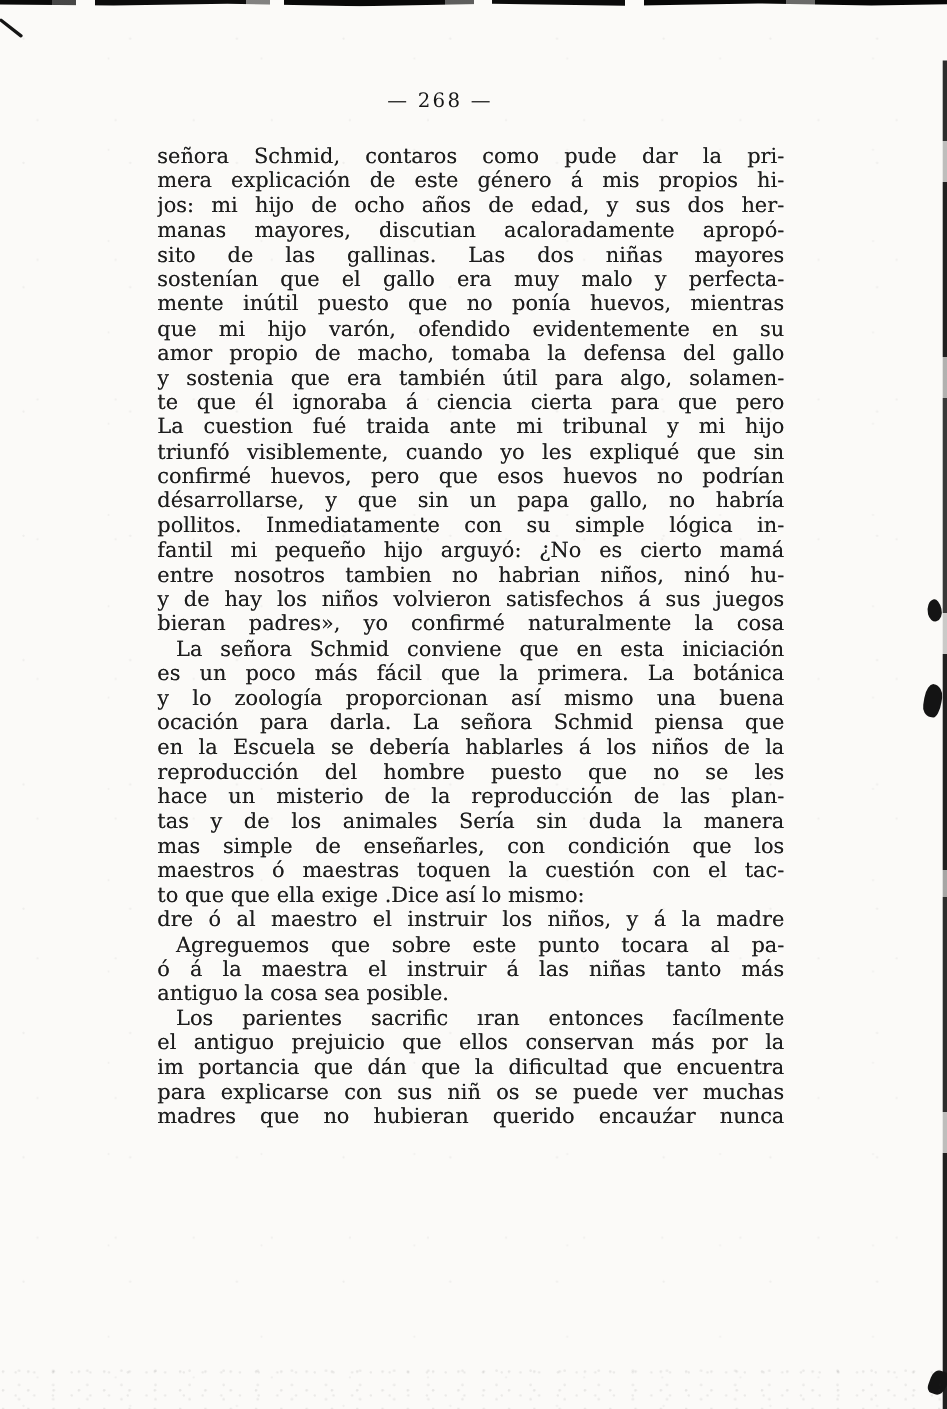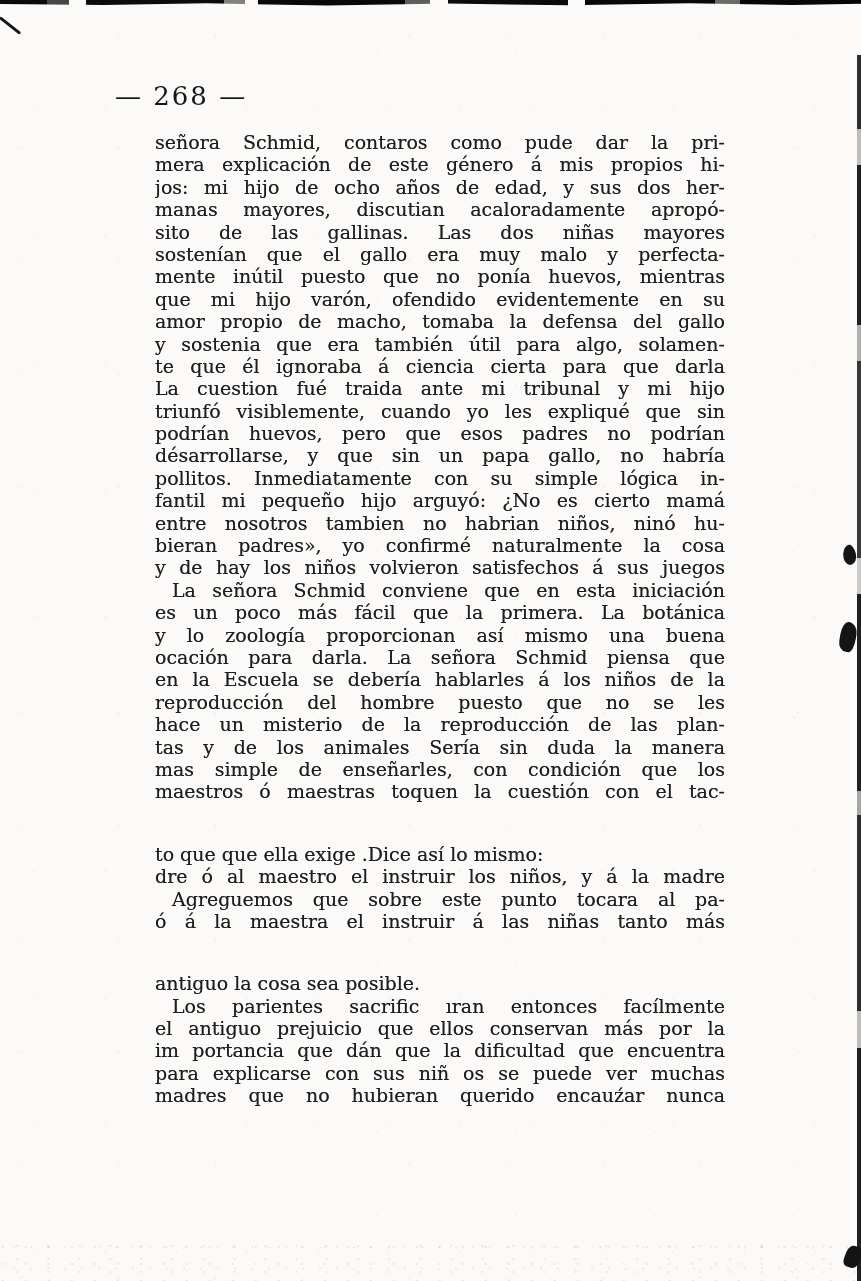--- a/index.html
+++ b/index.html
@@ -66,8 +66,8 @@
   }
   .page-number {
     position: absolute; left: 155px; top: 81px; width: 570px;
-    text-align: left; transform: translateX(-40px);
-    font-size: 26px; letter-spacing: 2px; color: #161616;
+    text-align: center; transform: translateX(-40px);
+    font-size: 18px; letter-spacing: 2px; color: #161616;
   }
   .text-block {
     position: absolute; left: 155px; top: 131px; width: 570px;

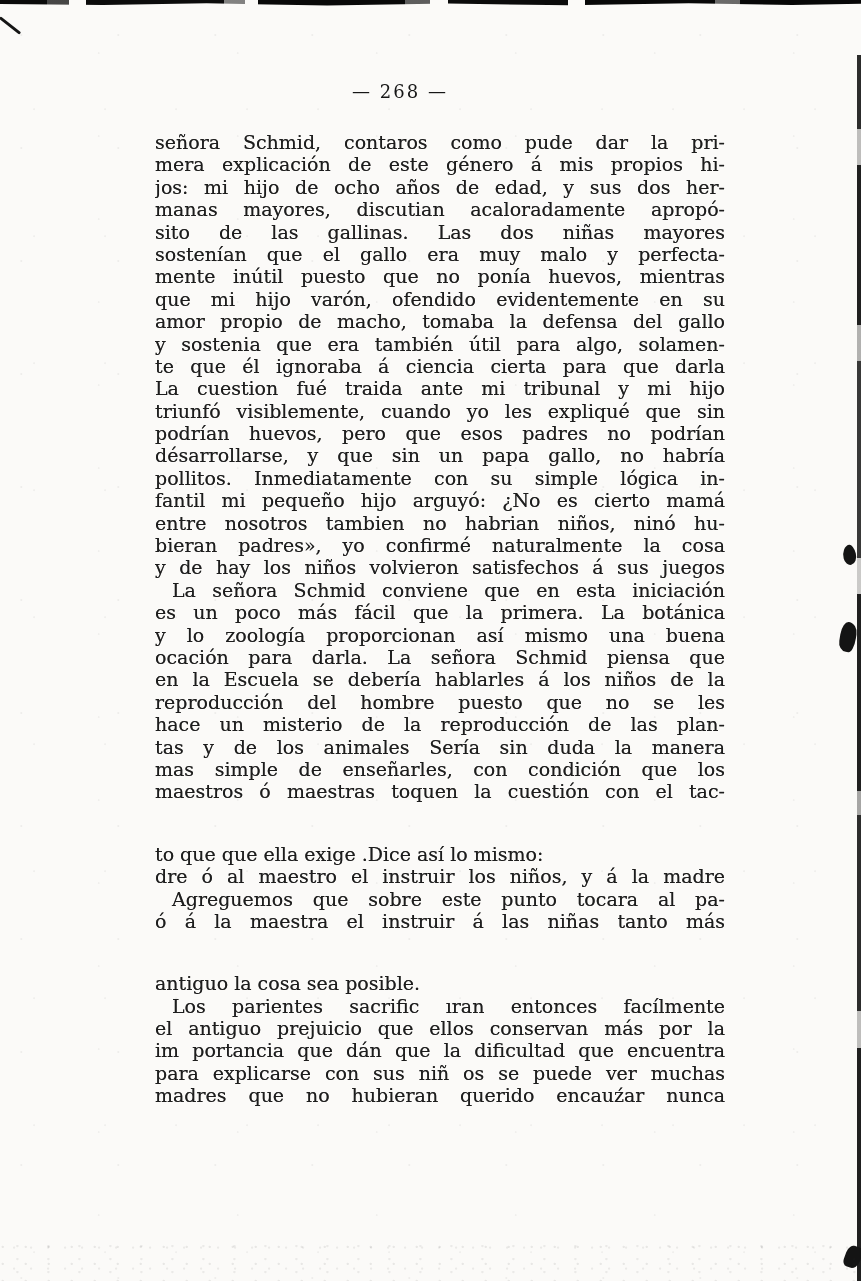--- a/index.html
+++ b/index.html
@@ -70,7 +70,7 @@
     font-size: 18px; letter-spacing: 2px; color: #161616;
   }
   .text-block {
-    position: absolute; left: 155px; top: 131px; width: 570px;
+    position: absolute; left: 143px; top: 131px; width: 570px;
     font-size: 19px; line-height: 22.4px; color: #1d1d1d;
     text-shadow: 0 0 0.6px rgba(25,25,25,.65);
   }

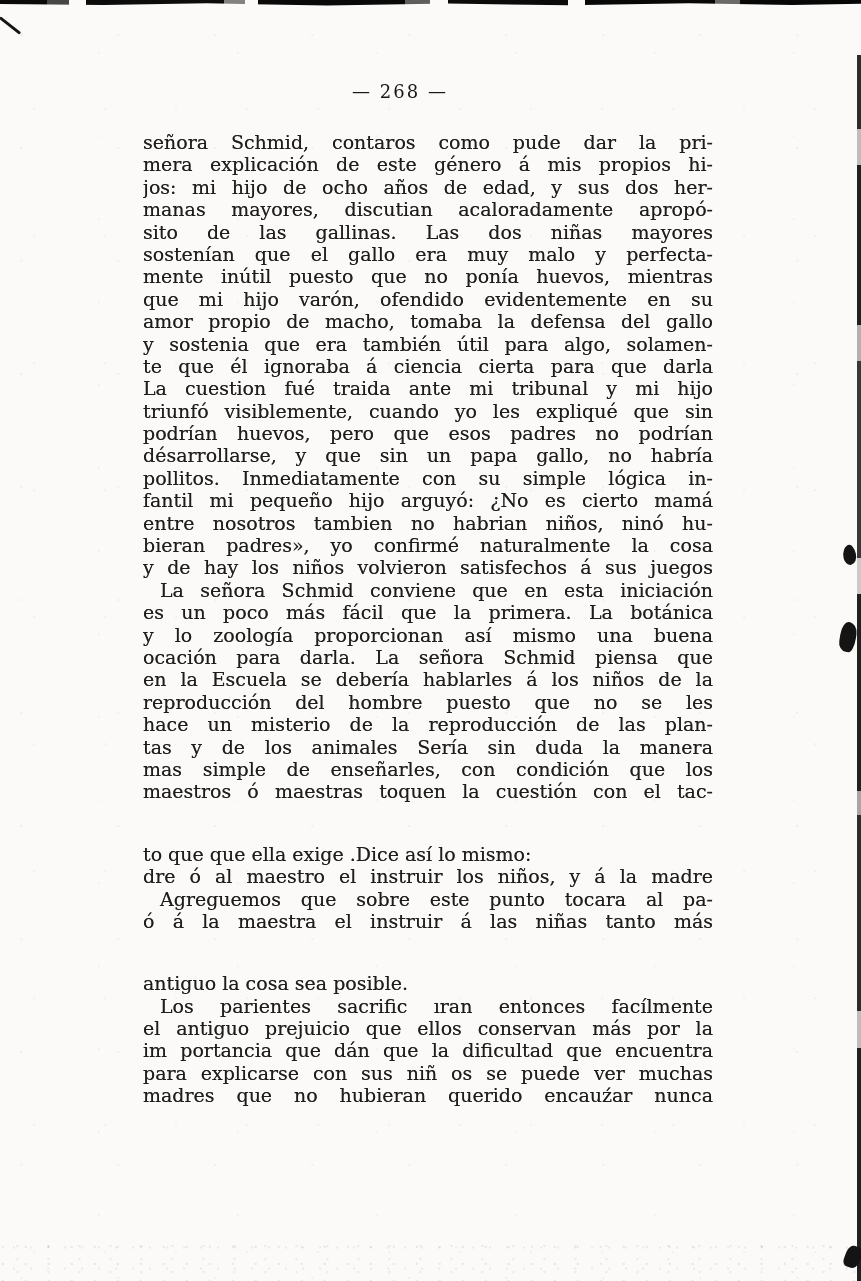--- a/index.html
+++ b/index.html
@@ -103,7 +103,7 @@
       <div class="line">que mi hijo varón, ofendido evidentemente en su</div>
       <div class="line">amor propio de macho, tomaba la defensa del gallo</div>
       <div class="line">y sostenia que era también útil para algo, solamen-</div>
-      <div class="line">te que él ignoraba á ciencia cierta para que darla</div>
+      <div class="line">te que él ignoraba á ciencia cierta para que pero</div>
       <div class="line">La cuestion fué traida ante mi tribunal y mi hijo</div>
       <div class="line">triunfó visiblemente, cuando yo les expliqué que sin</div>
       <div class="line">podrían huevos, pero que esos padres no podrían</div>

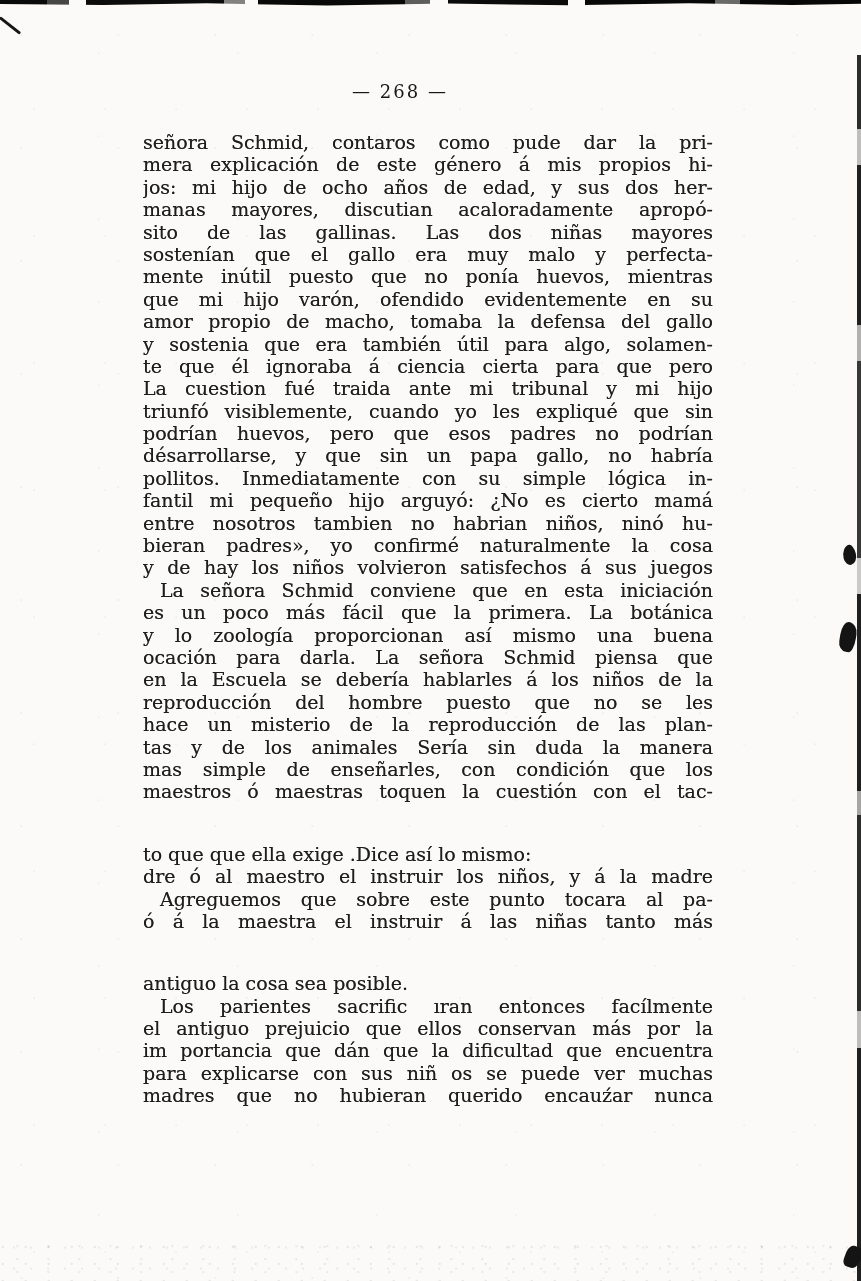--- a/index.html
+++ b/index.html
@@ -106,7 +106,7 @@
       <div class="line">te que él ignoraba á ciencia cierta para que pero</div>
       <div class="line">La cuestion fué traida ante mi tribunal y mi hijo</div>
       <div class="line">triunfó visiblemente, cuando yo les expliqué que sin</div>
-      <div class="line">podrían huevos, pero que esos padres no podrían</div>
+      <div class="line">confirmé huevos, pero que esos huevos no podrían</div>
       <div class="line">désarrollarse, y que sin un papa gallo, no habría</div>
       <div class="line">pollitos. Inmediatamente con su simple lógica in-</div>
       <div class="line">fantil mi pequeño hijo arguyó: ¿No es cierto mamá</div>

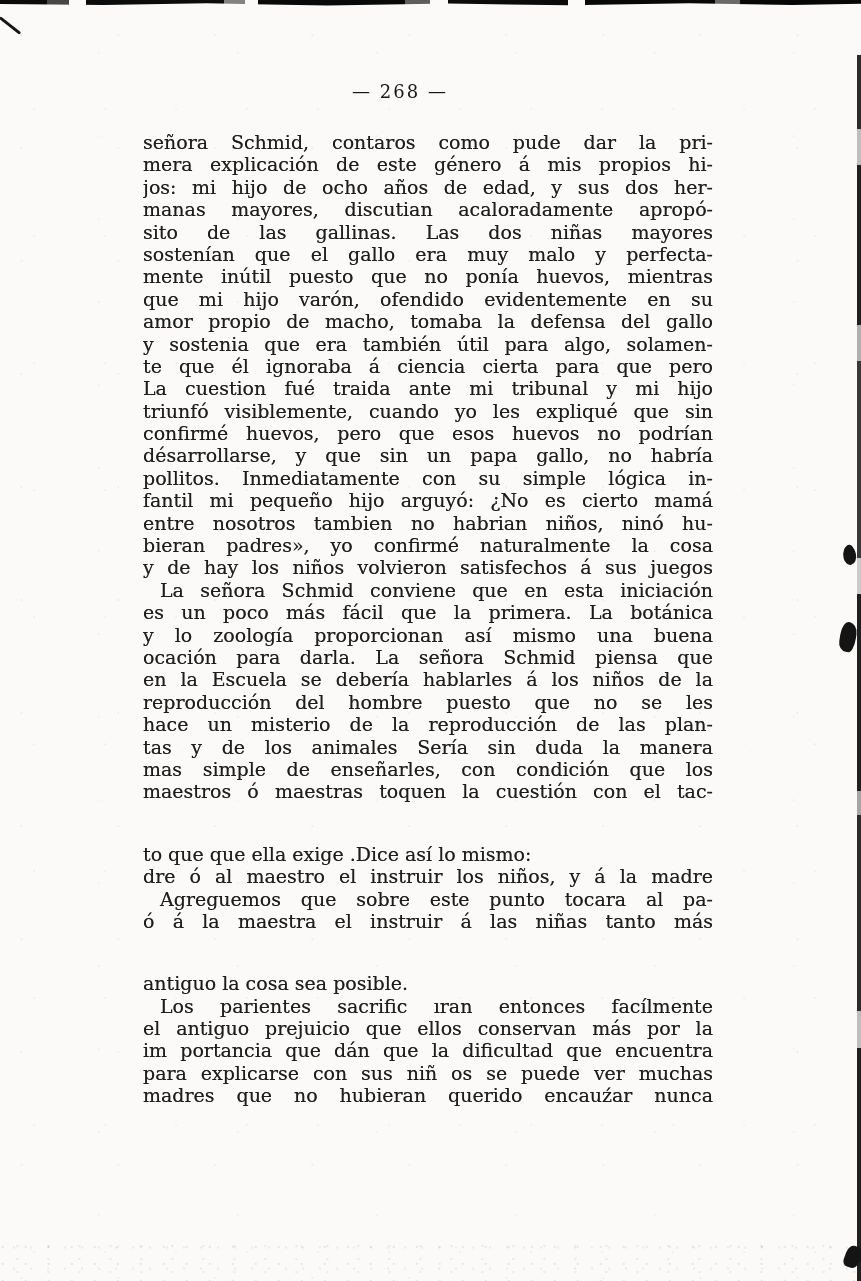--- a/index.html
+++ b/index.html
@@ -111,8 +111,8 @@
       <div class="line">pollitos. Inmediatamente con su simple lógica in-</div>
       <div class="line">fantil mi pequeño hijo arguyó: ¿No es cierto mamá</div>
       <div class="line">entre nosotros tambien no habrian niños, ninó hu-</div>
+      <div class="line">y de hay los niños volvieron satisfechos á sus juegos</div>
       <div class="line">bieran padres», yo confirmé naturalmente la cosa</div>
-      <div class="line">y de hay los niños volvieron satisfechos á sus juegos</div>
       <div class="line indent">La señora Schmid conviene que en esta iniciación</div>
       <div class="line">es un poco más fácil que la primera. La botánica</div>
       <div class="line">y lo zoología proporcionan así mismo una buena</div>

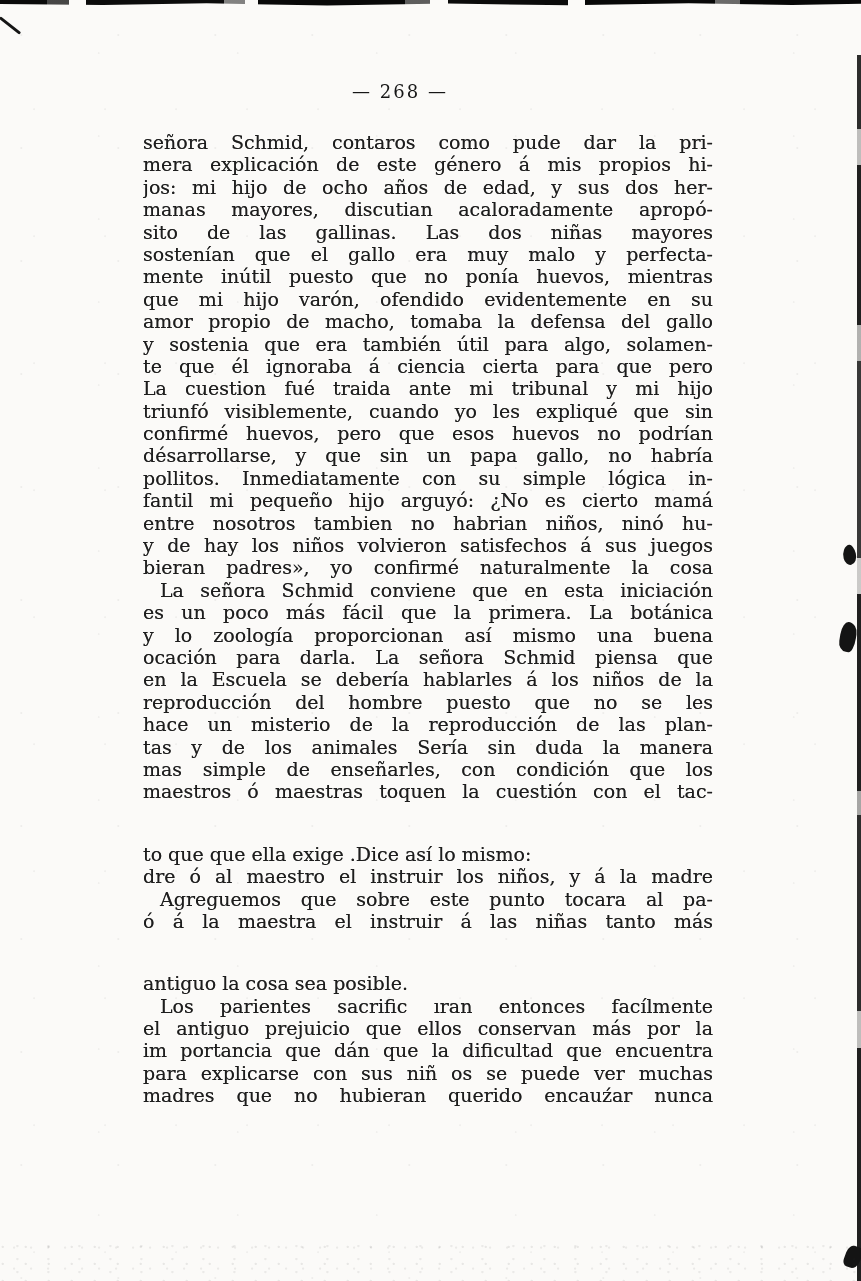--- a/index.html
+++ b/index.html
@@ -75,7 +75,7 @@
     text-shadow: 0 0 0.6px rgba(25,25,25,.65);
   }
   .line { text-align: justify; text-align-last: justify; height: 22.4px; overflow: hidden; }
-  .line.par-end { text-align: center; text-align-last: left; margin-top: 40px; }
+  .line.par-end { text-align: center; text-align-last: left; }
   .line.indent { padding-left: 17px; }
 </style>
 </head>

